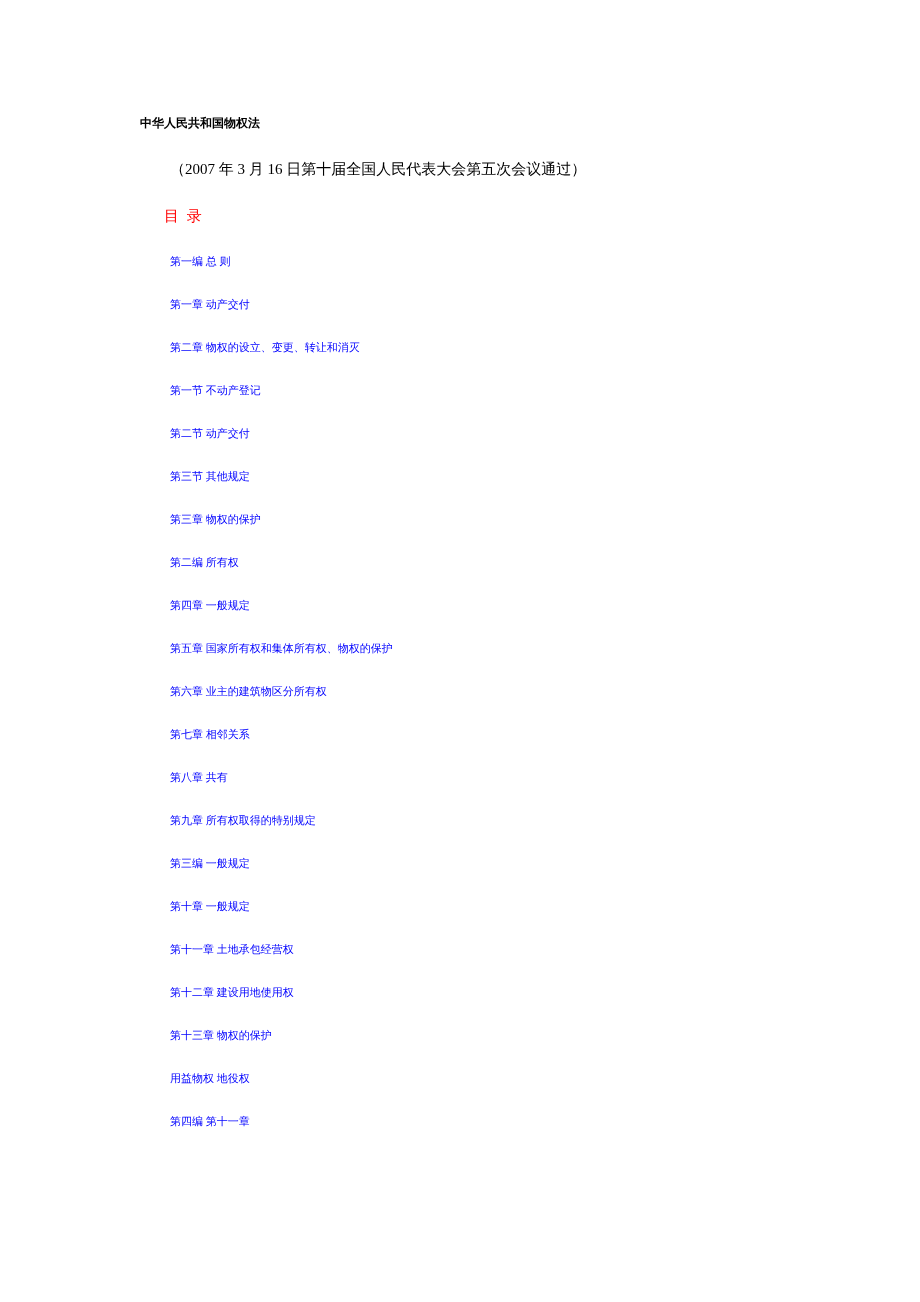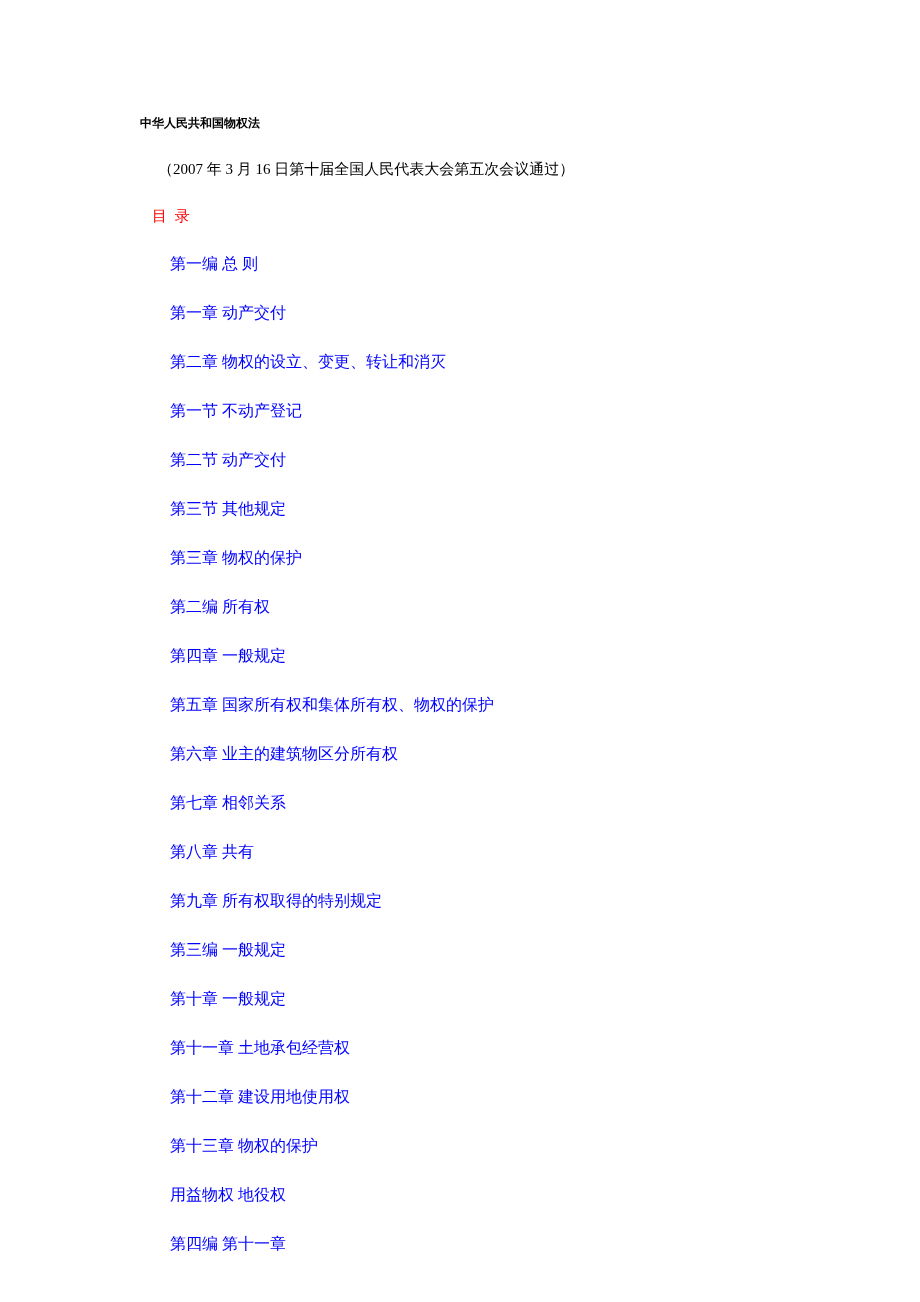--- a/index.html
+++ b/index.html
@@ -22,7 +22,7 @@
     .subtitle {
       font-size: 15px;
       color: #000000;
-      margin-left: 18px;
+      margin-left: 30px;
       margin-bottom: 28px;
     }
     .toc-heading {

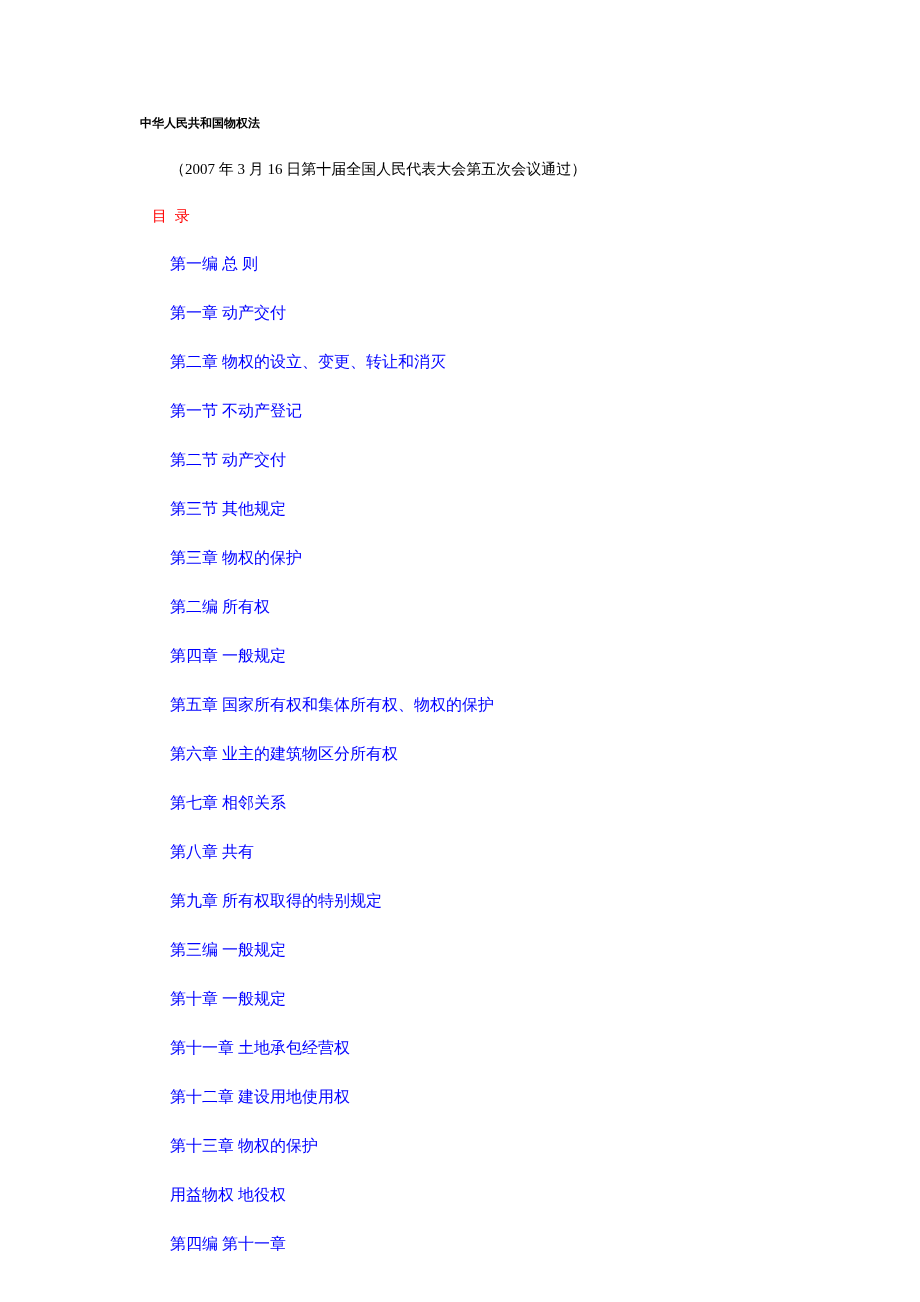--- a/index.html
+++ b/index.html
@@ -28,7 +28,7 @@
     .toc-heading {
       font-size: 15px;
       color: #ff0000;
-      margin-left: 12px;
+      margin-left: 24px;
       margin-bottom: 28px;
       letter-spacing: 2px;
     }

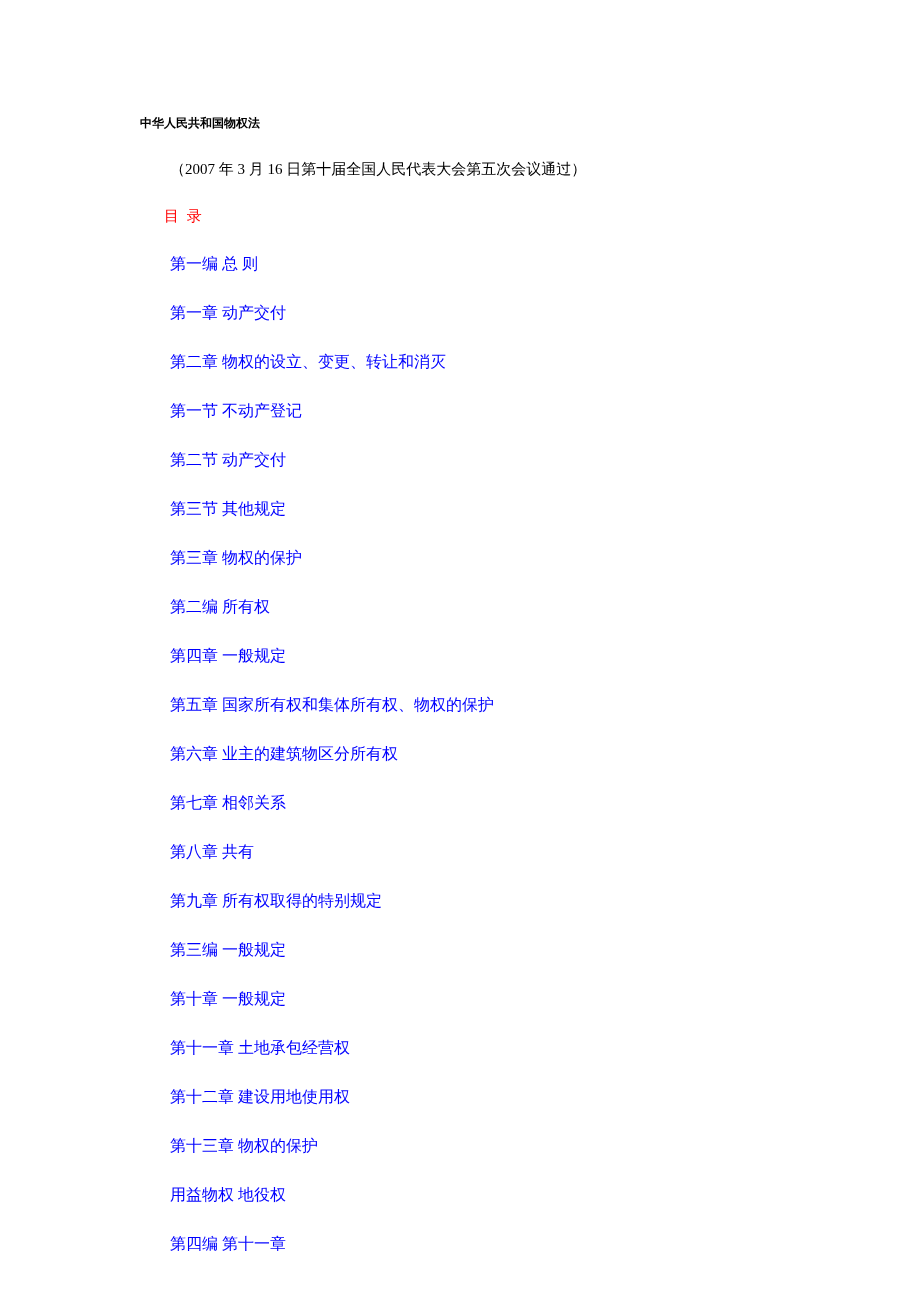--- a/index.html
+++ b/index.html
@@ -33,7 +33,7 @@
       letter-spacing: 2px;
     }
     .toc-item {
-      font-size: 16px;
+      font-size: 11px;
       color: #0000ff;
       margin-left: 30px;
       margin-bottom: 28px;

